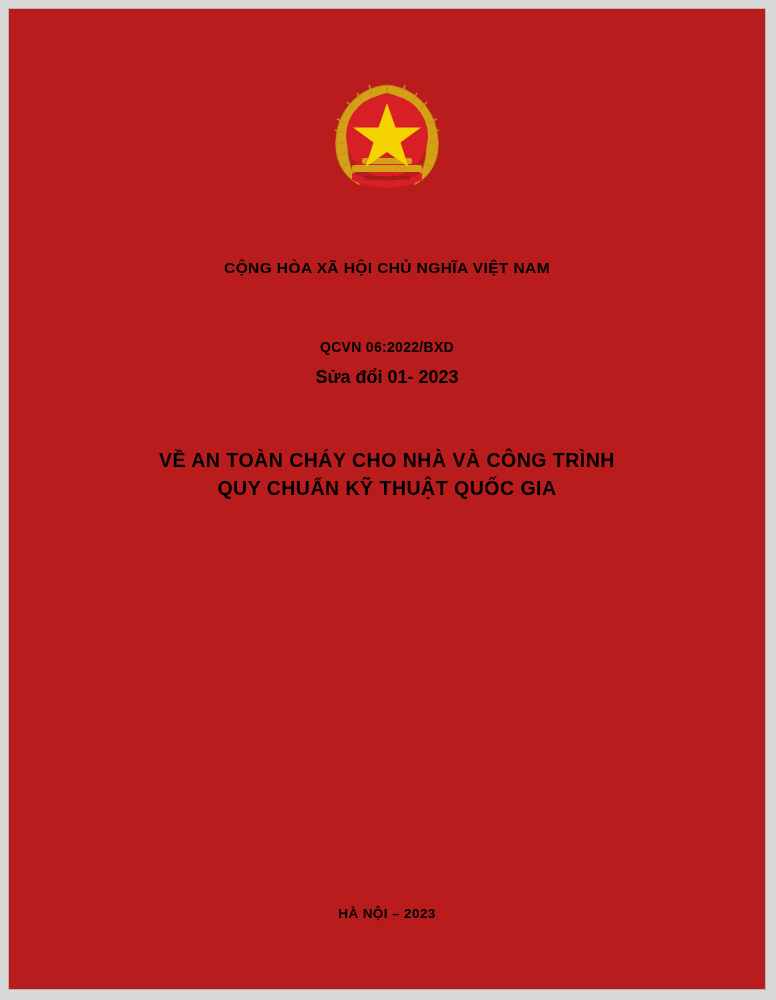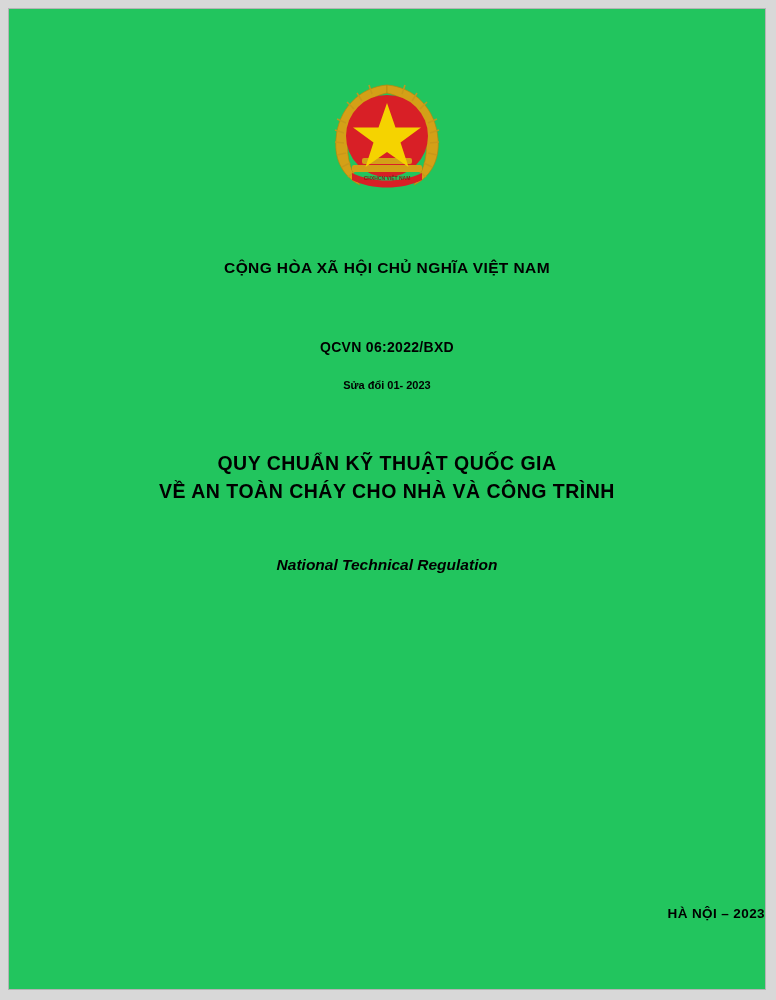--- a/index.html
+++ b/index.html
@@ -19,7 +19,7 @@
     top: 8px;
     width: 758px;
     height: 982px;
-    background: #22c55e;
+    background: #b91c1c;
     border: 1px solid #b4b4b4;
     box-sizing: border-box;
     display: flex;

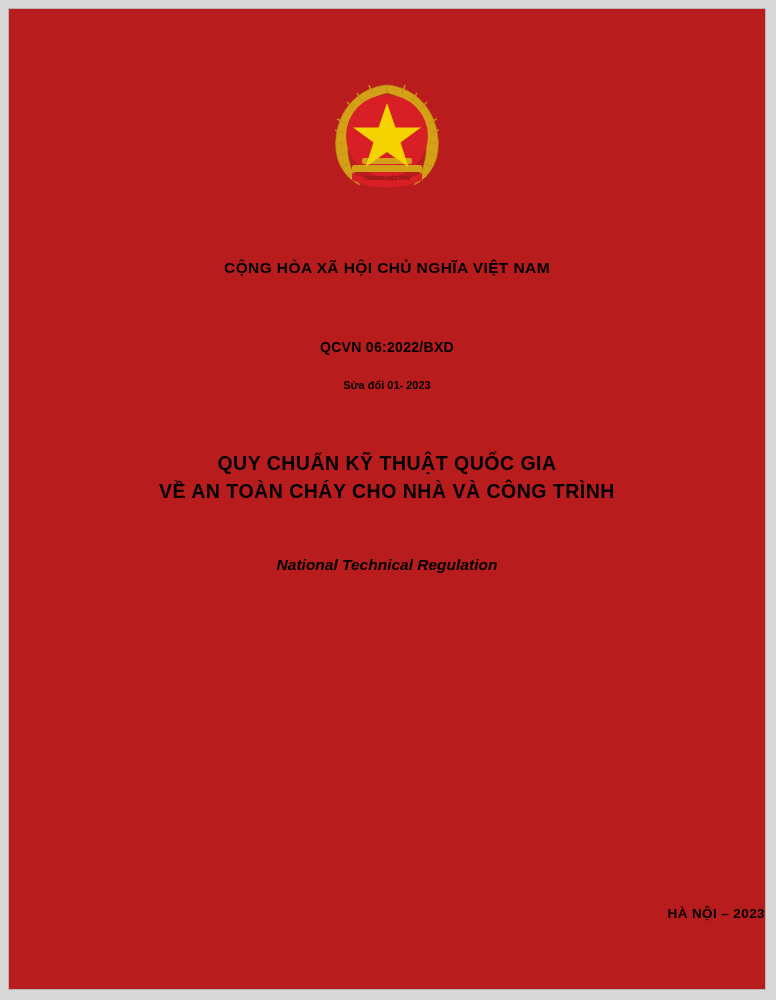--- a/index.html
+++ b/index.html
@@ -56,8 +56,8 @@
     color: #000;
   }
   .code-line2 {
-    margin-top: 24px;
-    font-size: 11px;
+    margin-top: 12px;
+    font-size: 18px;
     font-weight: bold;
     color: #000;
   }

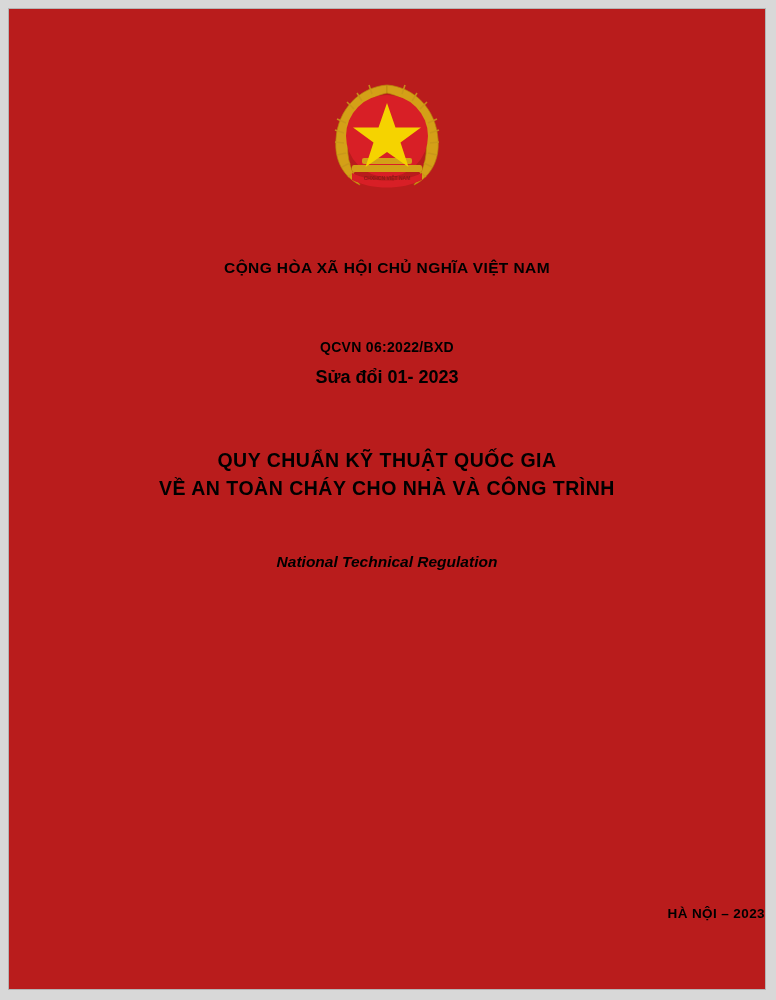--- a/index.html
+++ b/index.html
@@ -136,8 +136,8 @@
   </div>
 
   <div class="title-block">
+    <div class="title-line">VỀ AN TOÀN CHÁY CHO NHÀ VÀ CÔNG TRÌNH</div>
     <div class="title-line">QUY CHUẨN KỸ THUẬT QUỐC GIA</div>
-    <div class="title-line">VỀ AN TOÀN CHÁY CHO NHÀ VÀ CÔNG TRÌNH</div>
   </div>
 
   <div class="subtitle-block">

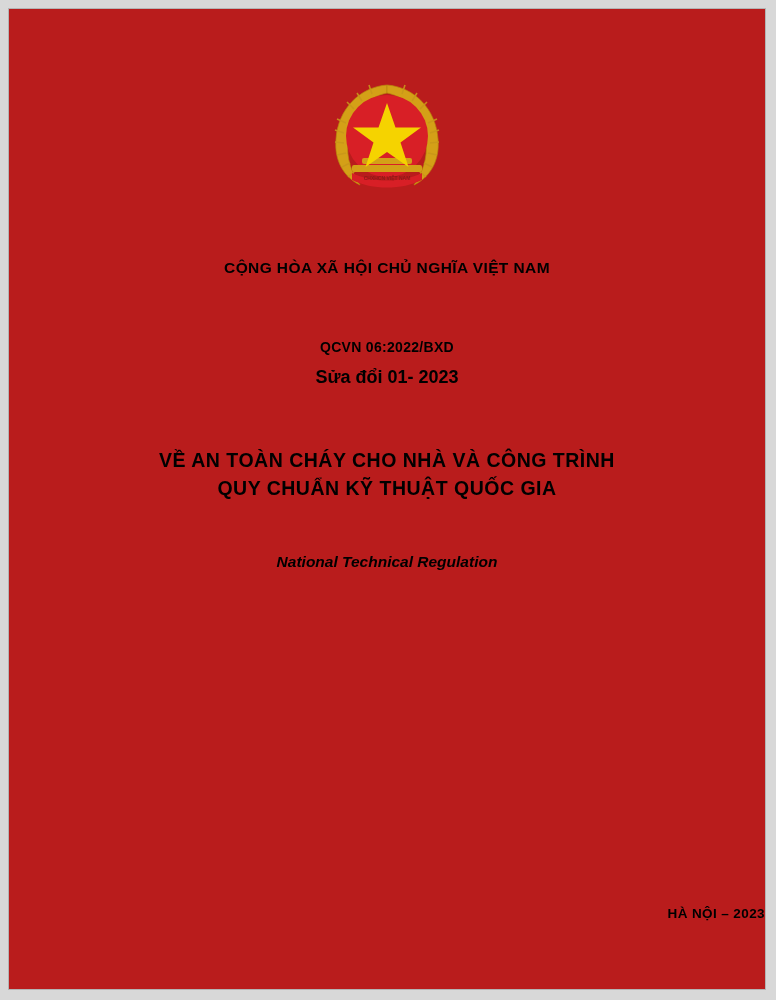--- a/index.html
+++ b/index.html
@@ -141,7 +141,6 @@
   </div>
 
   <div class="subtitle-block">
-    <div class="subtitle-line">National Technical Regulation</div>
   </div>
 
   <div class="footer">HÀ NỘI – 2023</div>

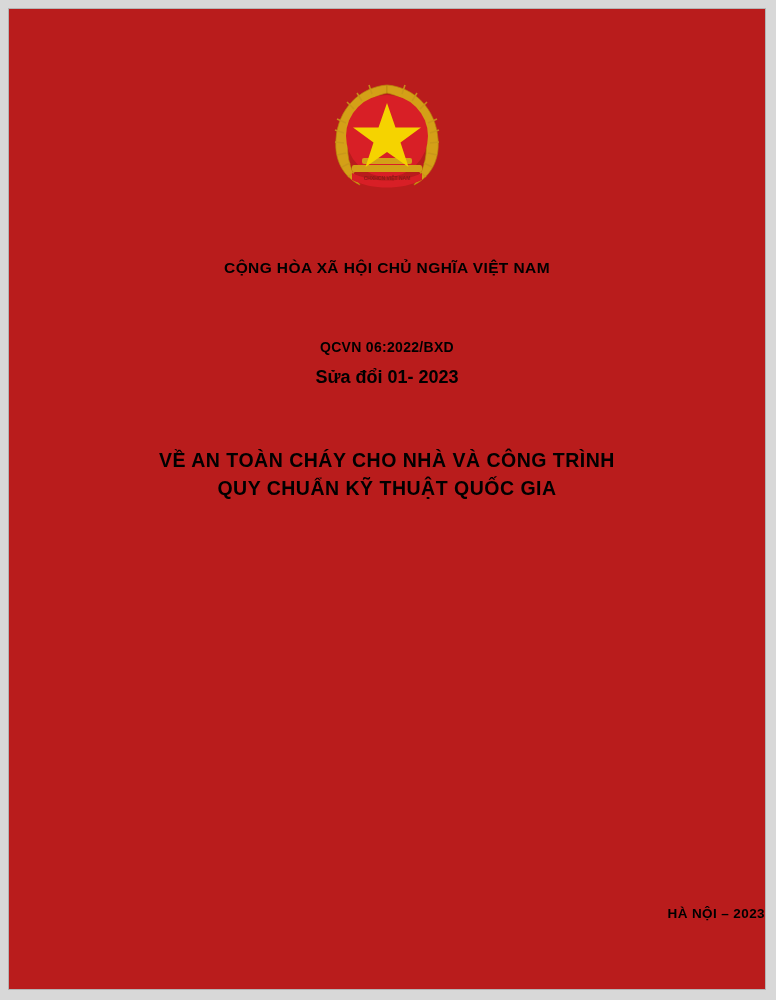--- a/index.html
+++ b/index.html
@@ -88,7 +88,7 @@
     bottom: 68px;
     left: 0;
     right: 0;
-    text-align: right;
+    text-align: center;
     font-size: 13.5px;
     font-weight: bold;
     letter-spacing: 0.4px;

